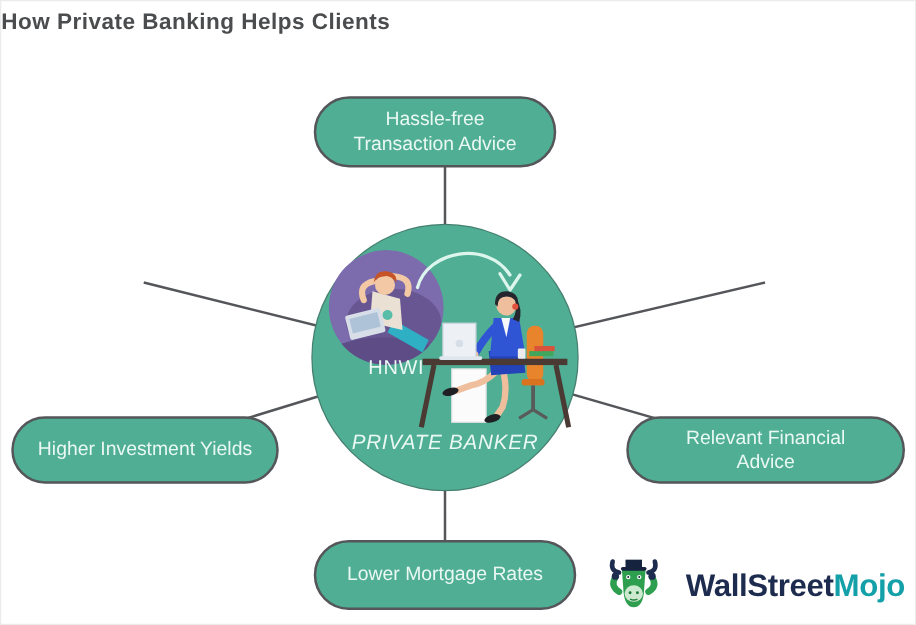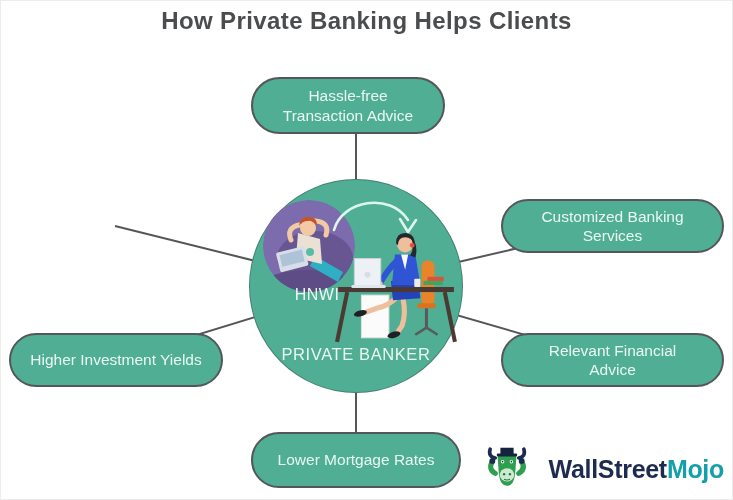--- a/index.html
+++ b/index.html
@@ -15,8 +15,8 @@
   .lines-layer{position:absolute;left:0;top:0;width:733px;height:500px;z-index:0;}
   .page-title{
     position:absolute;left:0;top:6px;width:100%;
-    margin:0;text-align:center;
-    font-size:24px;font-weight:700;letter-spacing:.4px;
+    margin:0;
+    font-size:18px;font-weight:700;letter-spacing:.4px;
     color:var(--title-text,#4a4c4e);
     z-index:2;
   }

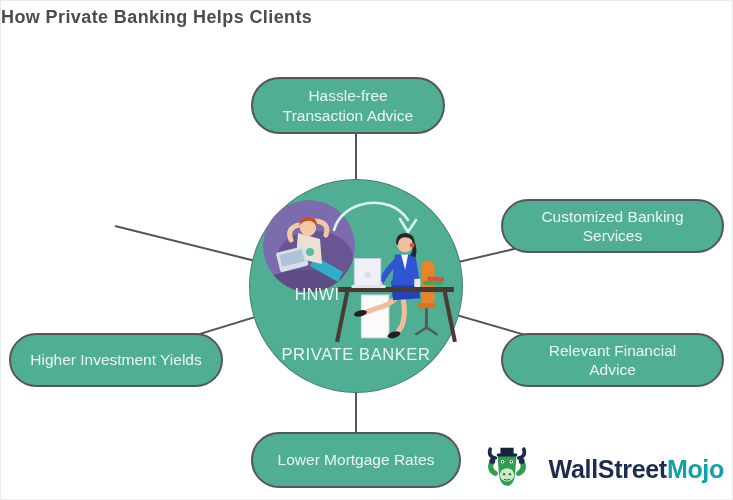--- a/index.html
+++ b/index.html
@@ -86,9 +86,6 @@
 
   <div class="node" id="node-hassle">
     <span>Hassle-free Transaction Advice</span>
-  </div>
-  <div class="node" id="node-customized">
-    <span>Customized Banking Services</span>
   </div>
   <div class="node" id="node-relevant">
     <span>Relevant Financial Advice</span>

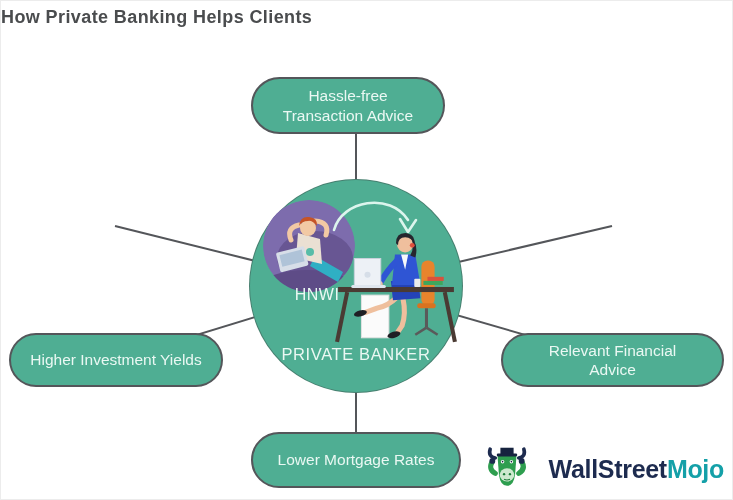--- a/index.html
+++ b/index.html
@@ -56,7 +56,7 @@
   .banker-illustration{position:absolute;left:84px;top:50px;width:126px;height:116px;}
   .banker-label{
     position:absolute;left:0;top:165px;width:100%;
-    text-align:center;font-size:16.5px;color:var(--node-text,#eaf8f3);letter-spacing:.6px;
+    text-align:center;font-size:16.5px;color:var(--node-text,#eaf8f3);letter-spacing:.6px;font-style:italic;
   }
   .logo{
     position:absolute;right:8px;bottom:6px;z-index:3;

